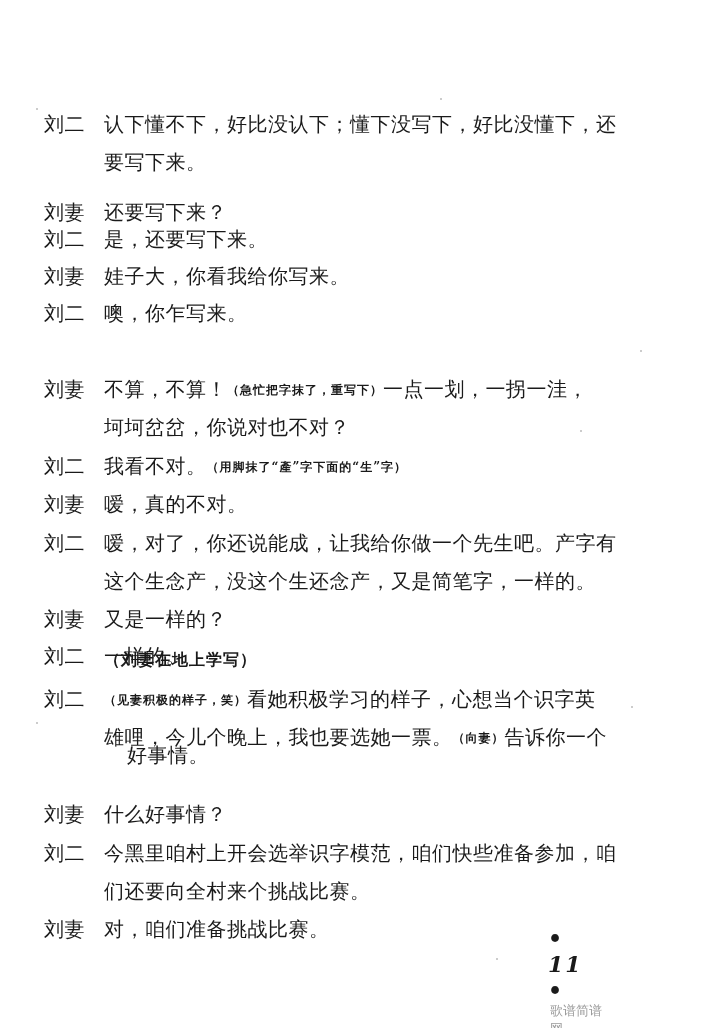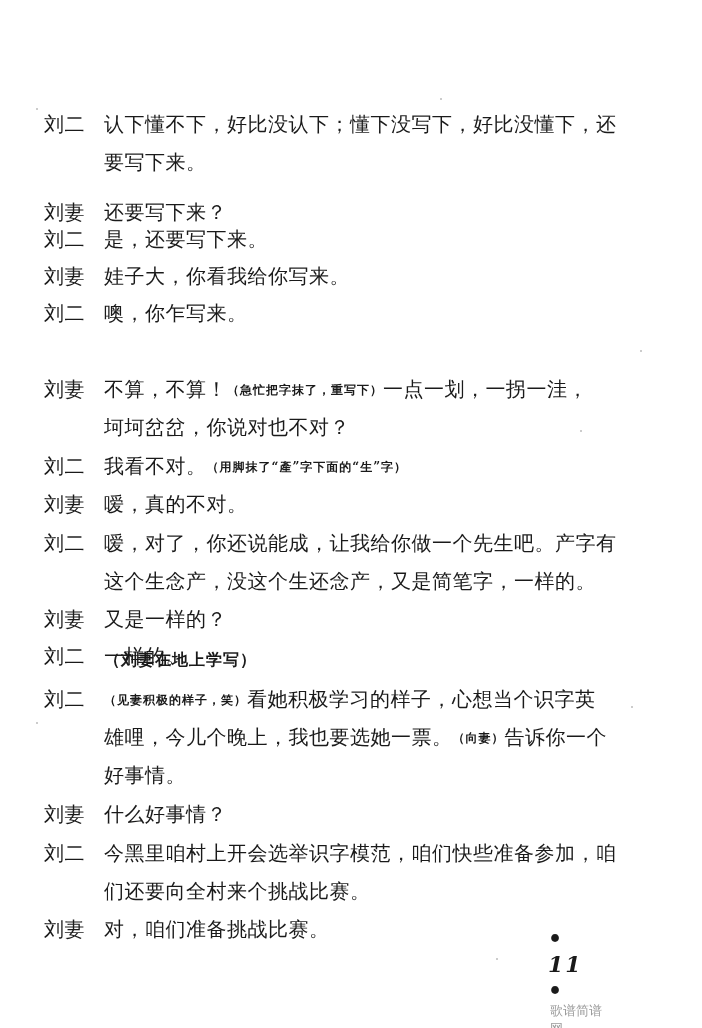--- a/index.html
+++ b/index.html
@@ -152,7 +152,7 @@
   <div class="line cont" style="top:722px;">
     <span class="text">雄哩，今儿个晚上，我也要选她一票。</span><span class="stage">（向妻）</span><span class="text">告诉你一个</span>
   </div>
-  <div class="line cont" style="top:760px;">
+  <div class="line cont" style="top:740px;margin-left:23px;">
     <span class="text">好事情。</span>
   </div>
 

